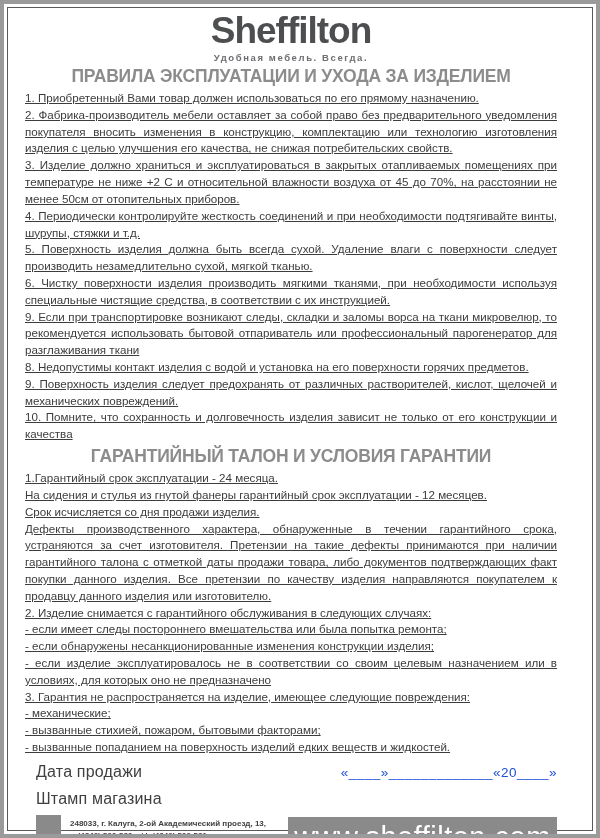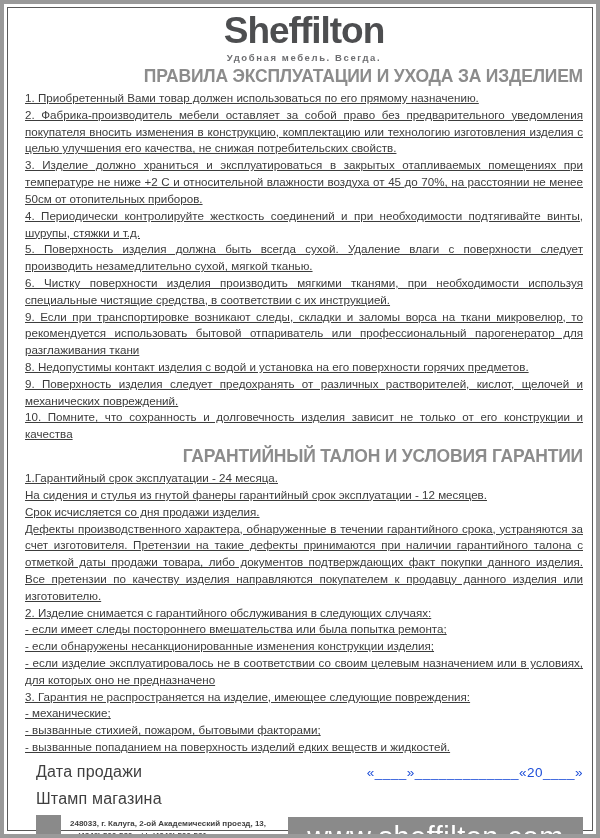--- a/index.html
+++ b/index.html
@@ -23,7 +23,7 @@
   .content {
     position: relative;
     height: 100%;
-    padding: 6px 13px 8px 21px;
+    padding: 6px 39px 8px 21px;
     display: flex;
     flex-direction: column;
   }

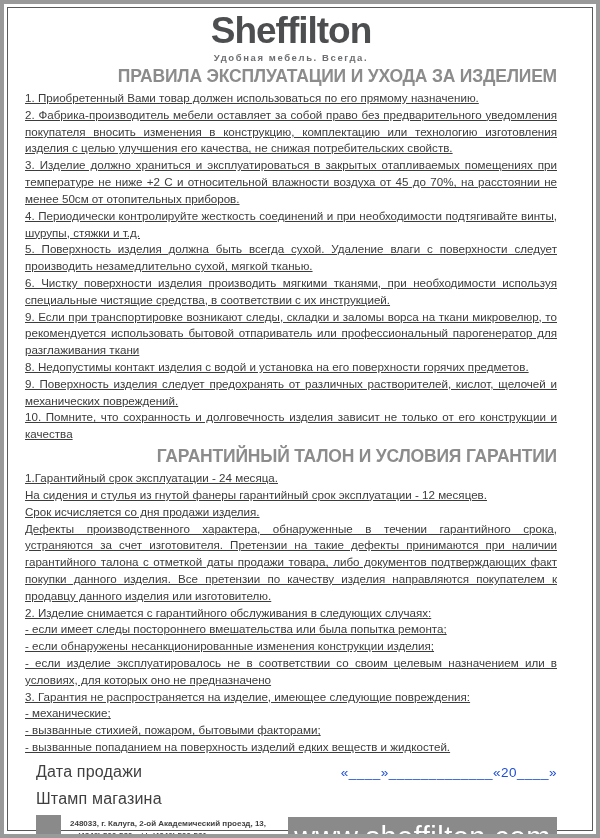--- a/index.html
+++ b/index.html
@@ -49,7 +49,7 @@
 
   
   .section-title {
-    text-align: right;
+    text-align: center;
     font-size: 17.5px;
     font-weight: bold;
     color: #8c8c8c;

